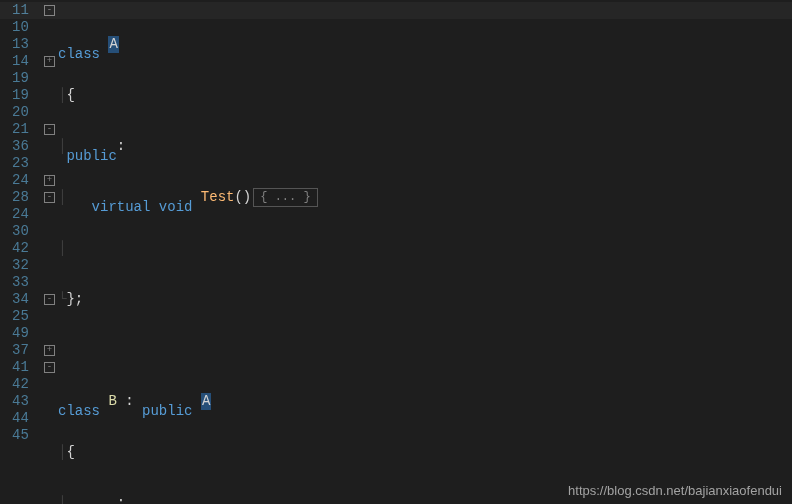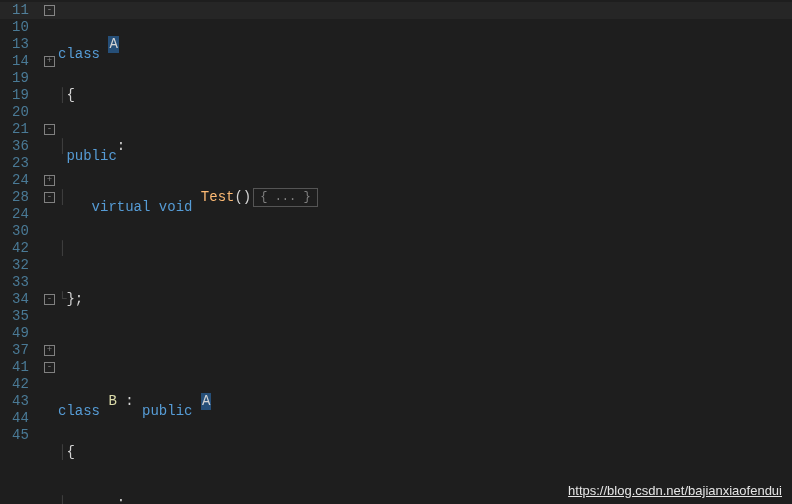--- a/index.html
+++ b/index.html
@@ -109,7 +109,7 @@
     <div class="line">32</div>
     <div class="line">33</div>
     <div class="line">34</div>
-    <div class="line">35</div>
+    <div class="line">25</div>
     <div class="line">49</div>
     <div class="line">37</div>
     <div class="line">41</div>

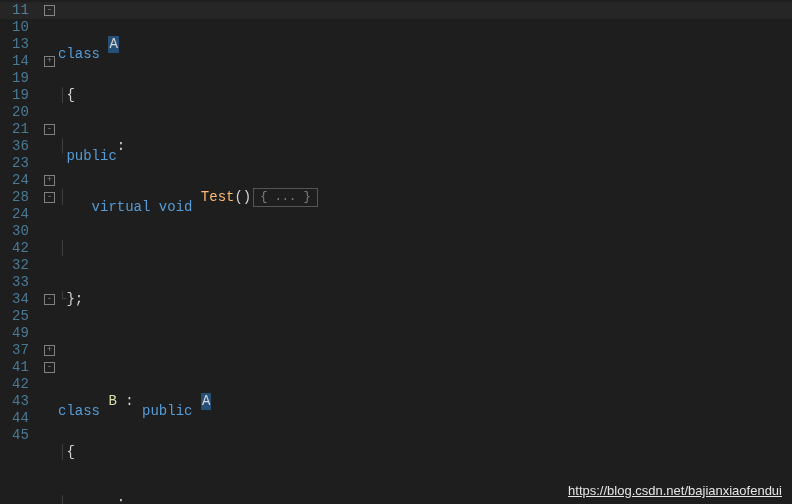--- a/index.html
+++ b/index.html
@@ -69,10 +69,9 @@
   position: absolute;
   bottom: 6px;
   right: 10px;
-  color: #e5e5e5;
+  color: #a3a3a3;
   font-family: Arial, sans-serif;
   font-size: 13px;
-  text-decoration: underline;
 }
 .hl-line {
   position: absolute;

